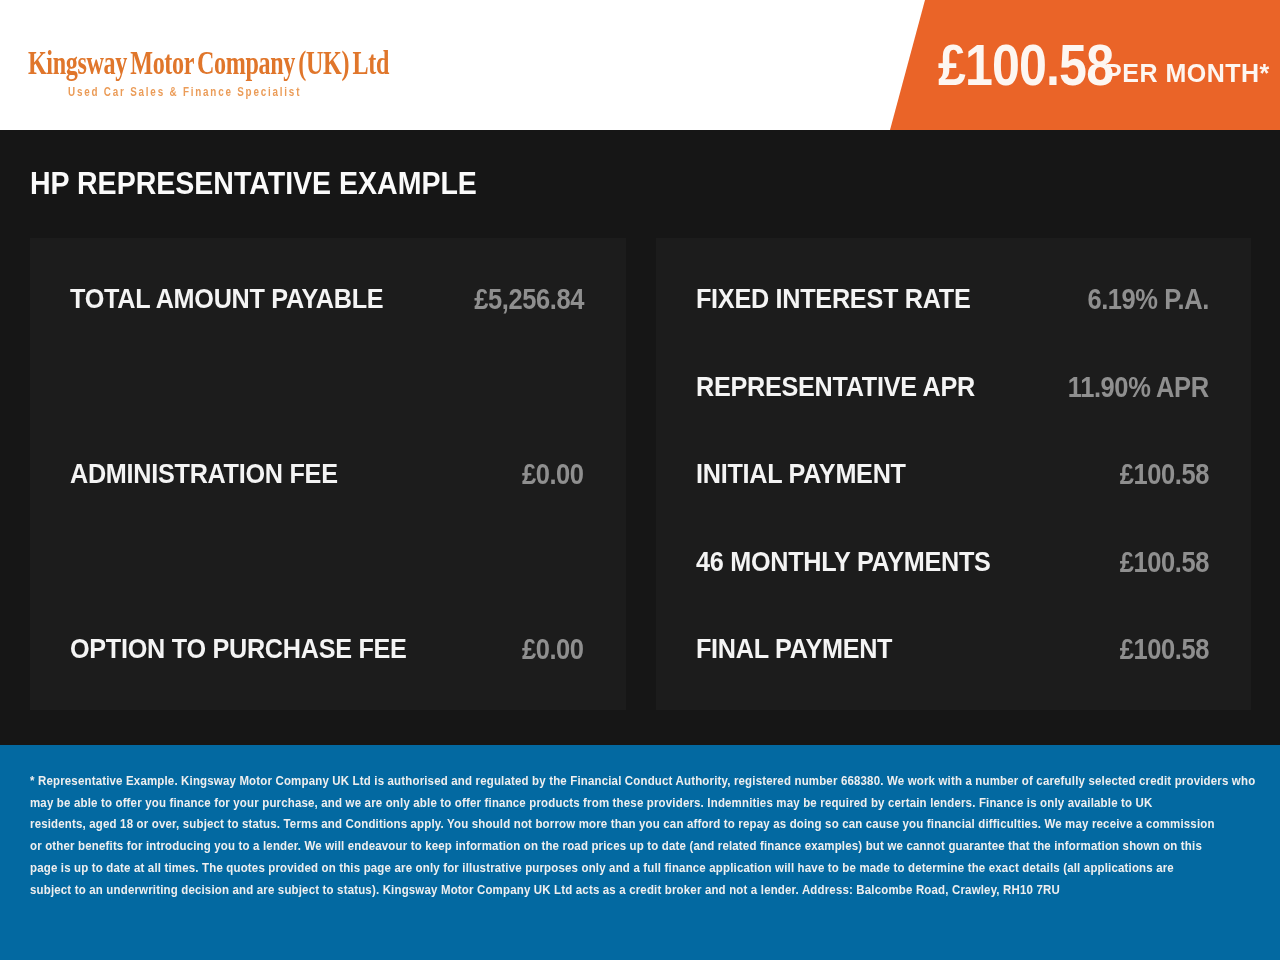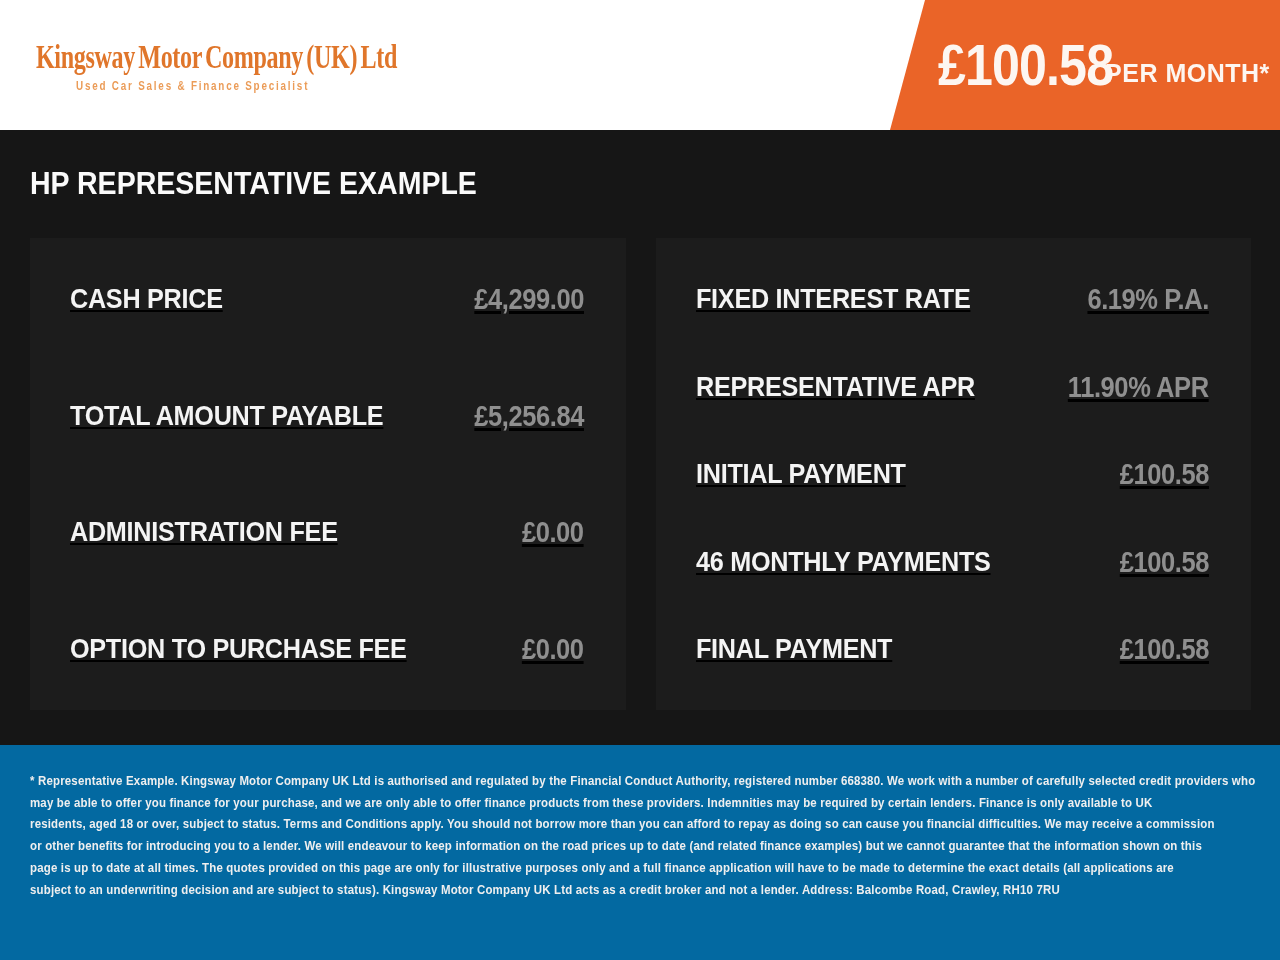--- a/index.html
+++ b/index.html
@@ -18,7 +18,7 @@
     background:#ffffff;
     overflow:hidden;
   }
-  .brand { position:absolute; left:28px; top:40px;margin-left:8px; }
+  .brand { position:absolute; left:28px; top:46px; }
   .brand-name {
     font-family:"Liberation Serif", serif;
     font-weight:700;

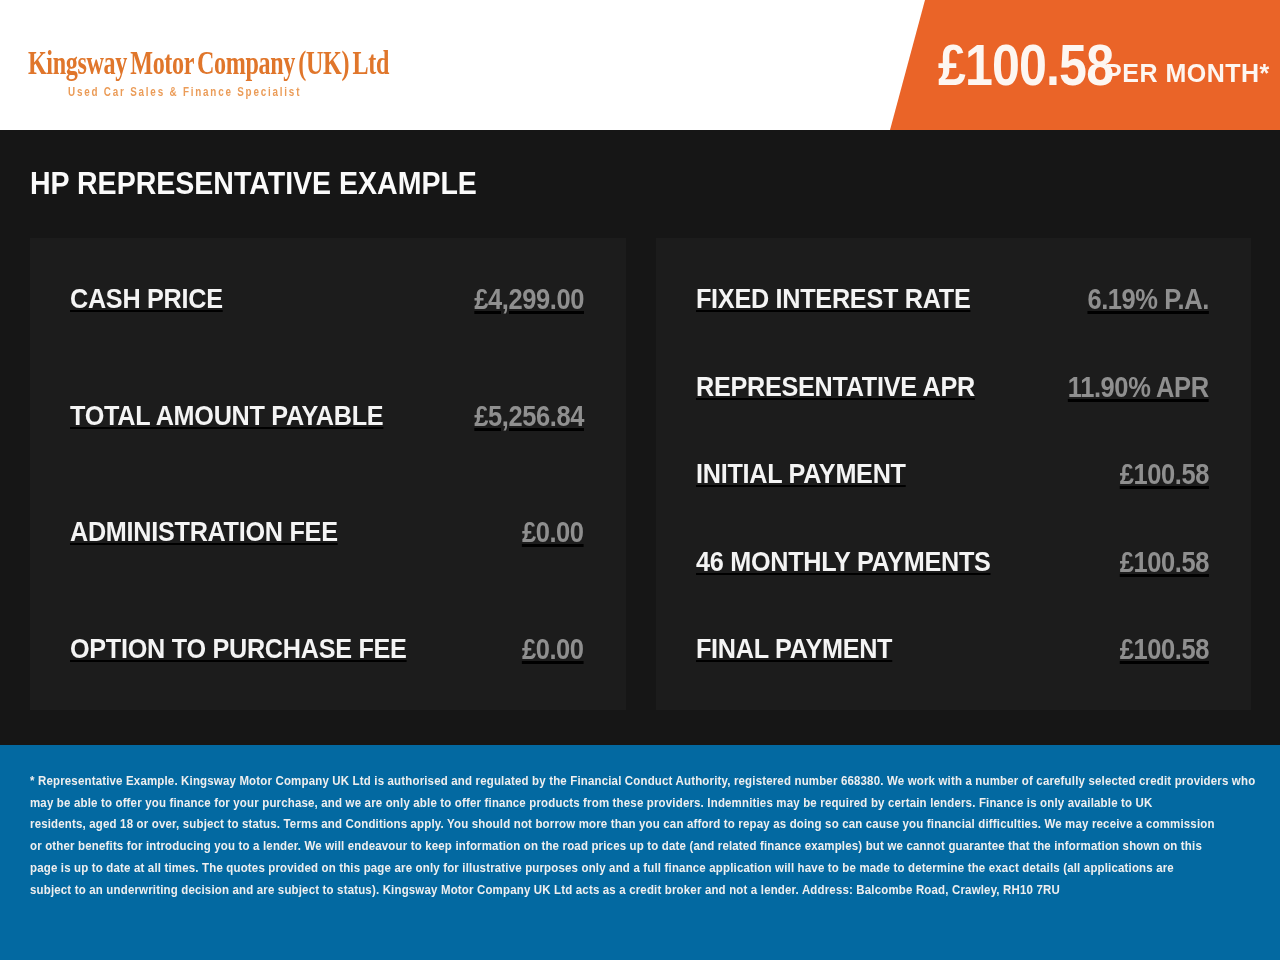--- a/index.html
+++ b/index.html
@@ -75,7 +75,6 @@
     width:1280px; height:615px;
     background:#161616;
     padding-top:38px;
-    text-decoration:underline;
   }
   .page-title {
     margin-left:30px;

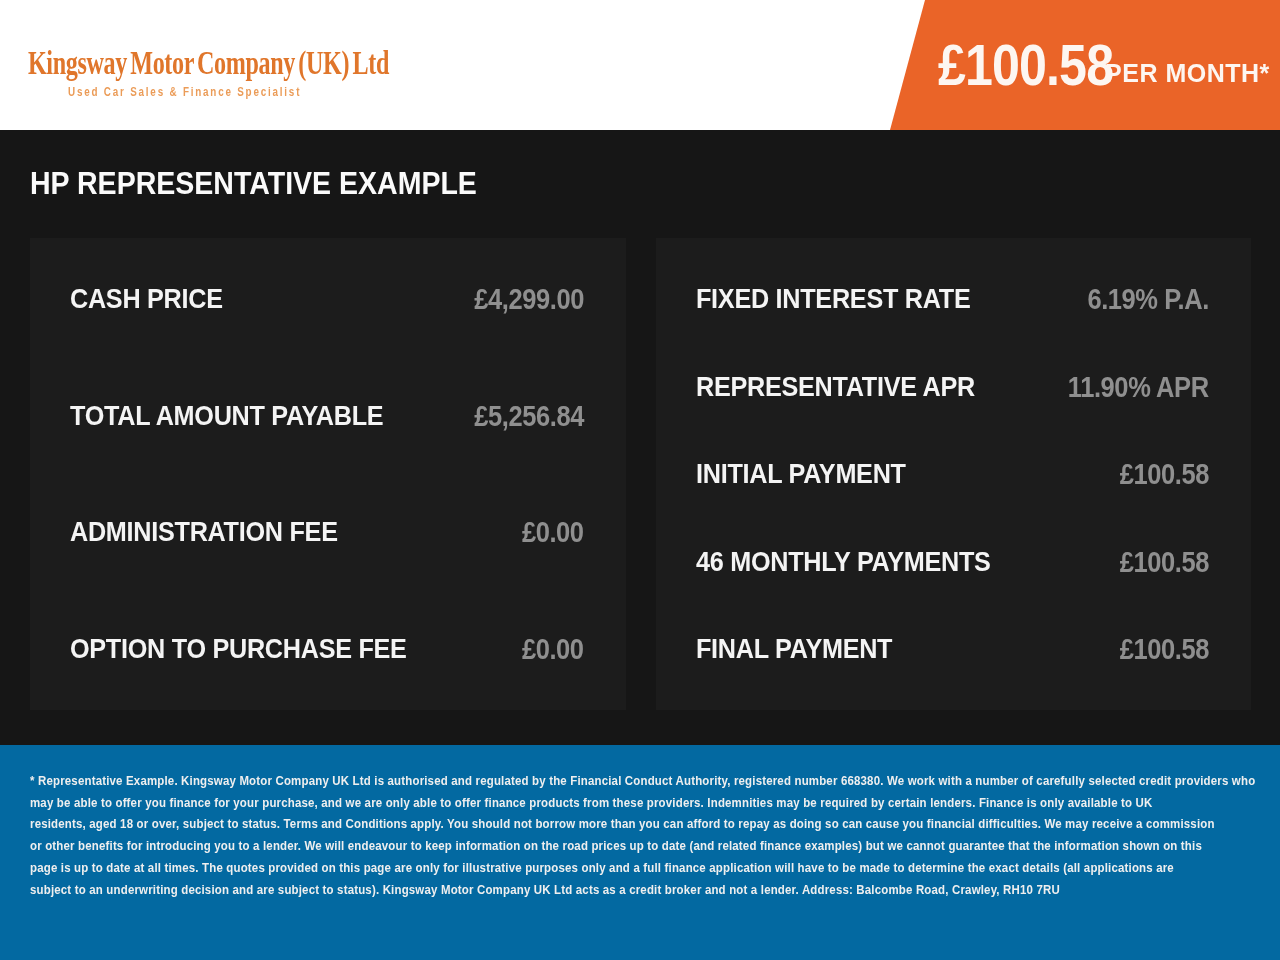--- a/index.html
+++ b/index.html
@@ -172,10 +172,6 @@
 
     <div class="panel">
       <div class="t-row">
-        <span class="t-label">CASH PRICE</span>
-        <span class="t-value">£4,299.00</span>
-      </div>
-      <div class="t-row">
         <span class="t-label">TOTAL AMOUNT PAYABLE</span>
         <span class="t-value">£5,256.84</span>
       </div>

